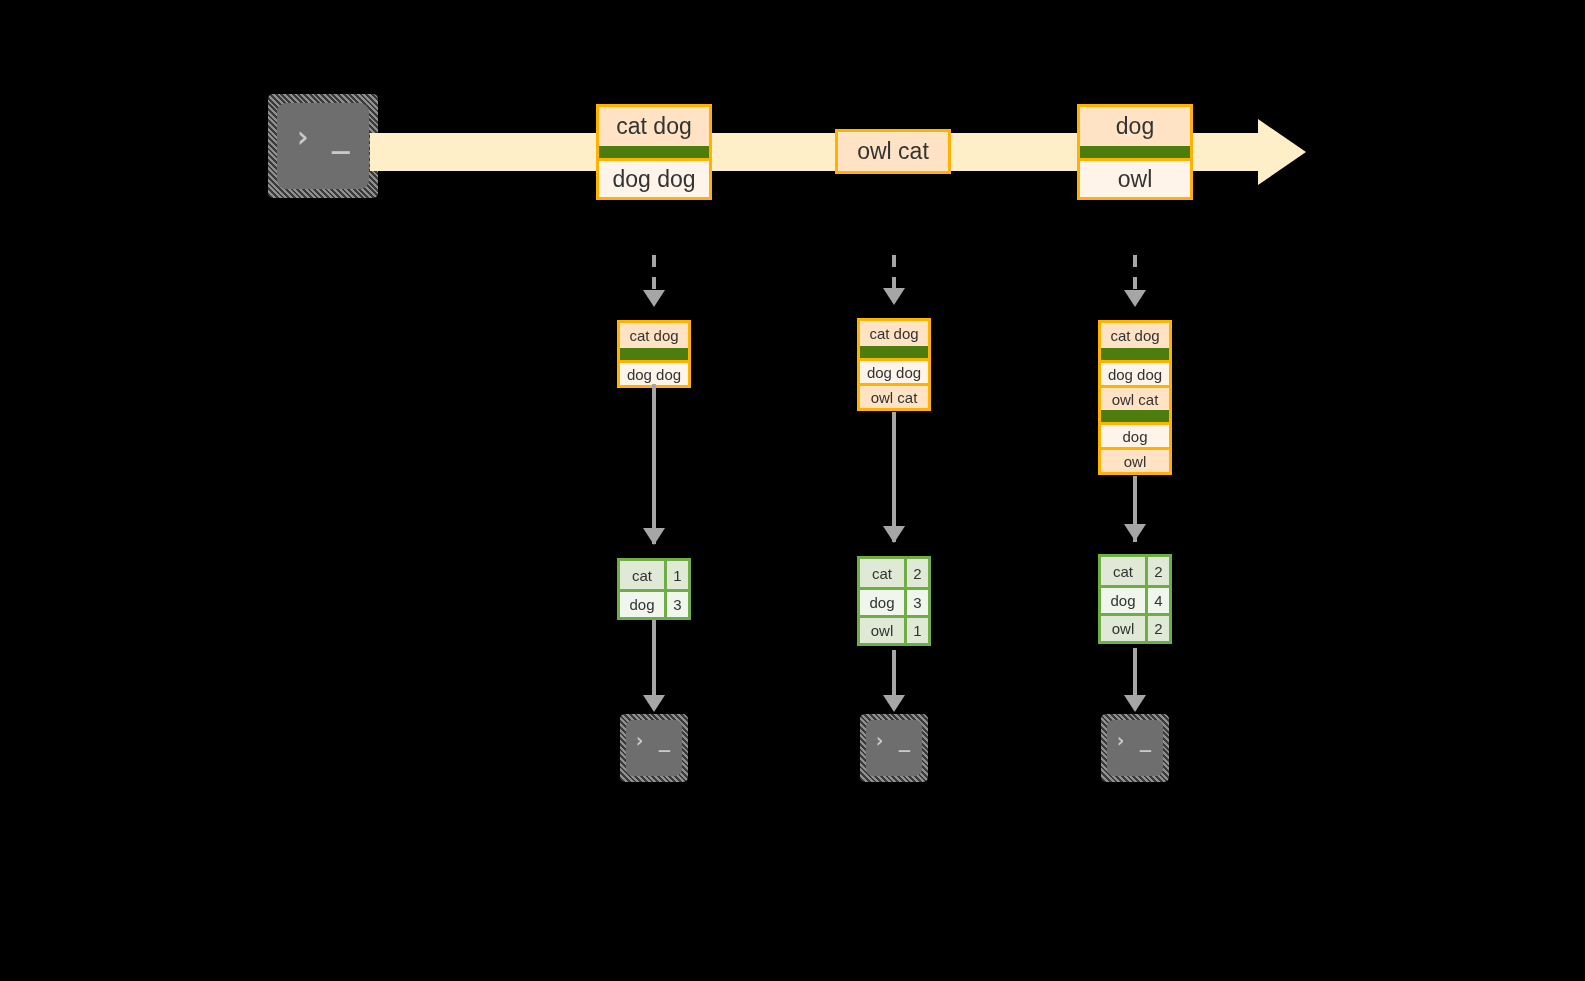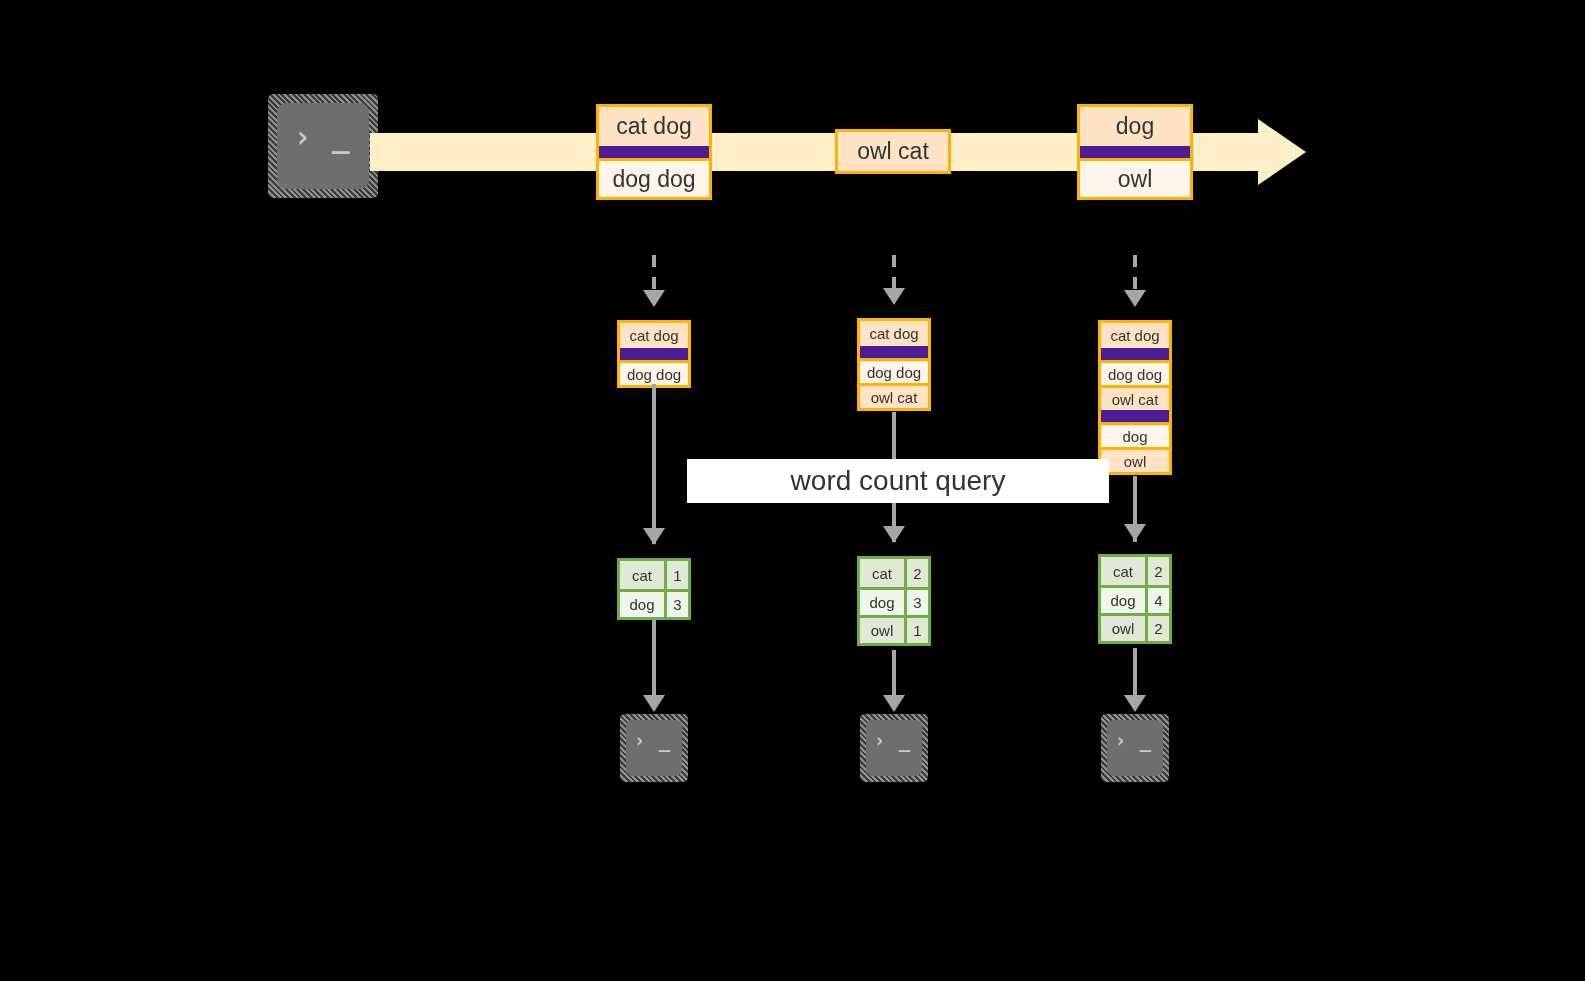--- a/index.html
+++ b/index.html
@@ -75,7 +75,7 @@
     position: absolute;
     box-sizing: border-box;
     border: 3px solid #ffb300;
-    background: #4c1d95;
+    background: #4d7c0f;
     text-align: center;
   }
   .msgrow {

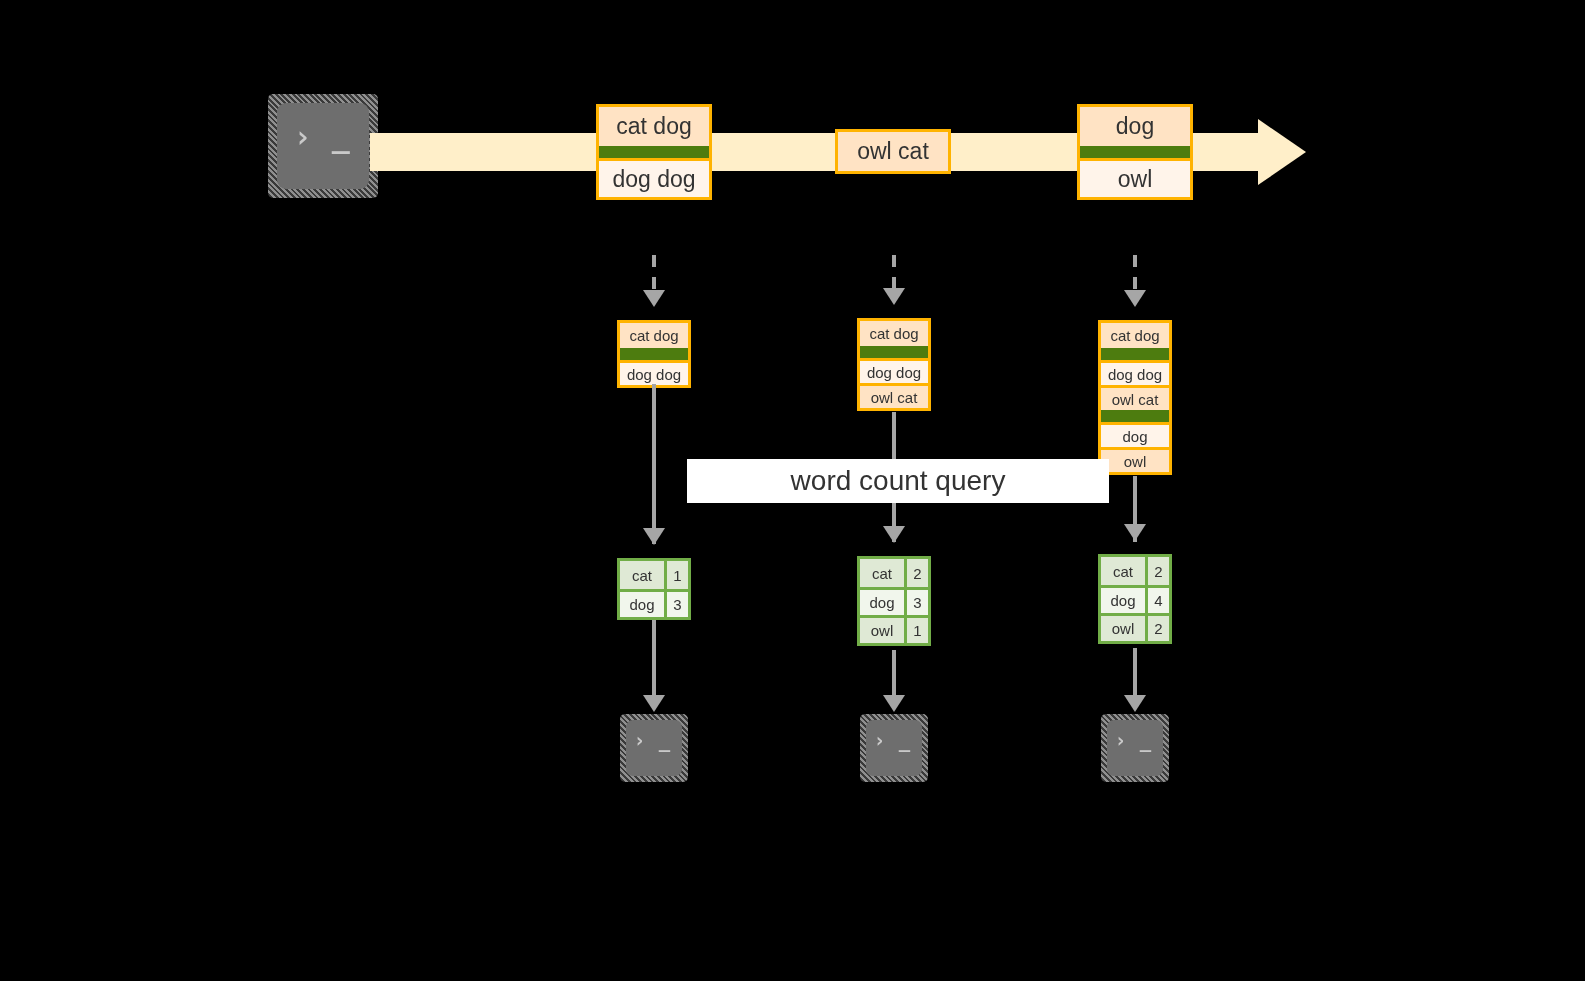--- a/index.html
+++ b/index.html
@@ -293,9 +293,6 @@
     </div>
   </div>
 
-  <div class="query-label" style="left:687px; top:459px; width:422px; height:44px;">
-    <span>word count query</span>
-  </div>
 
 </div>
 

